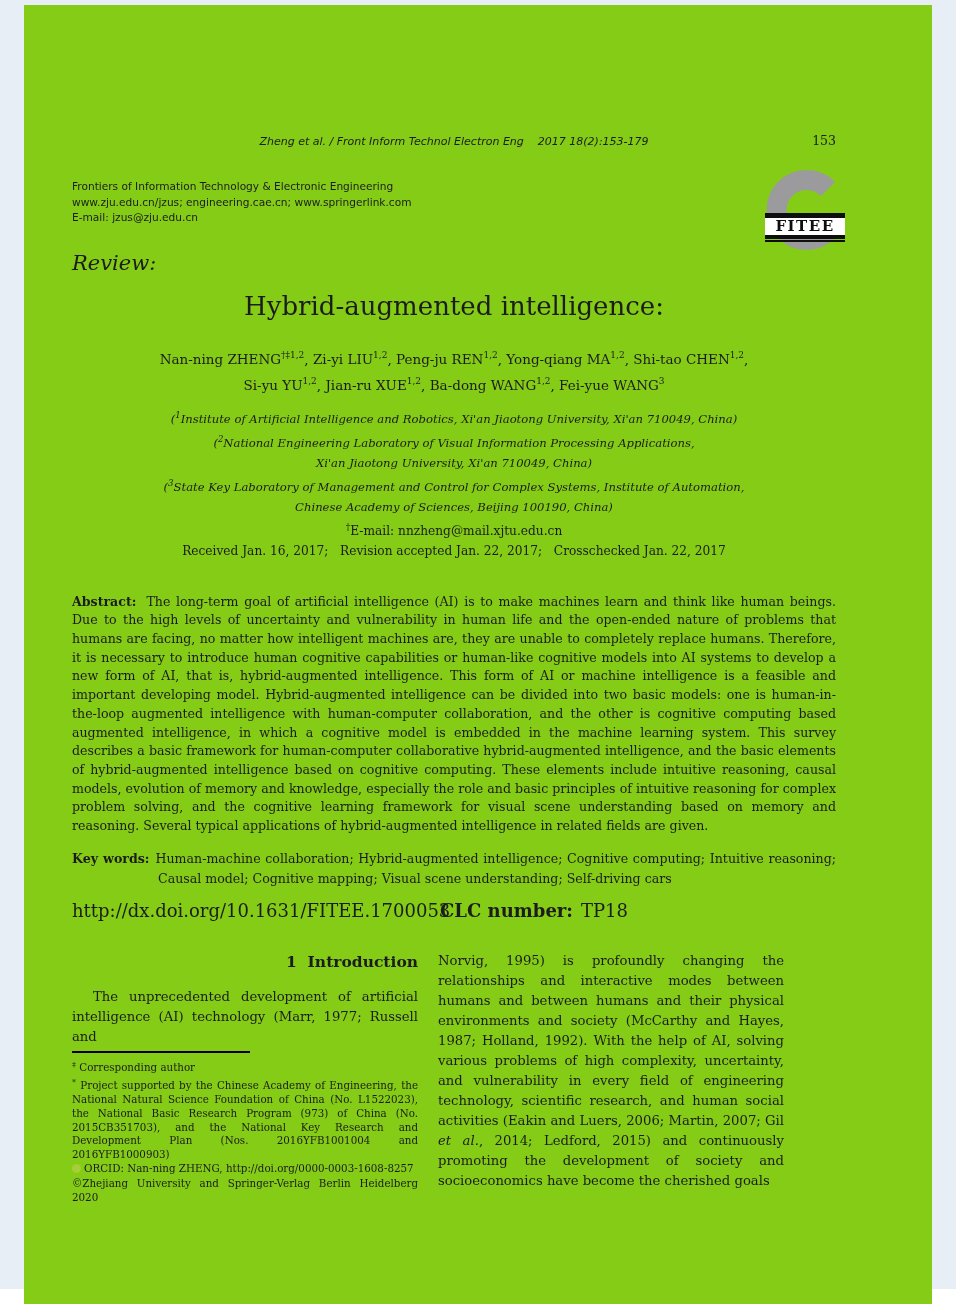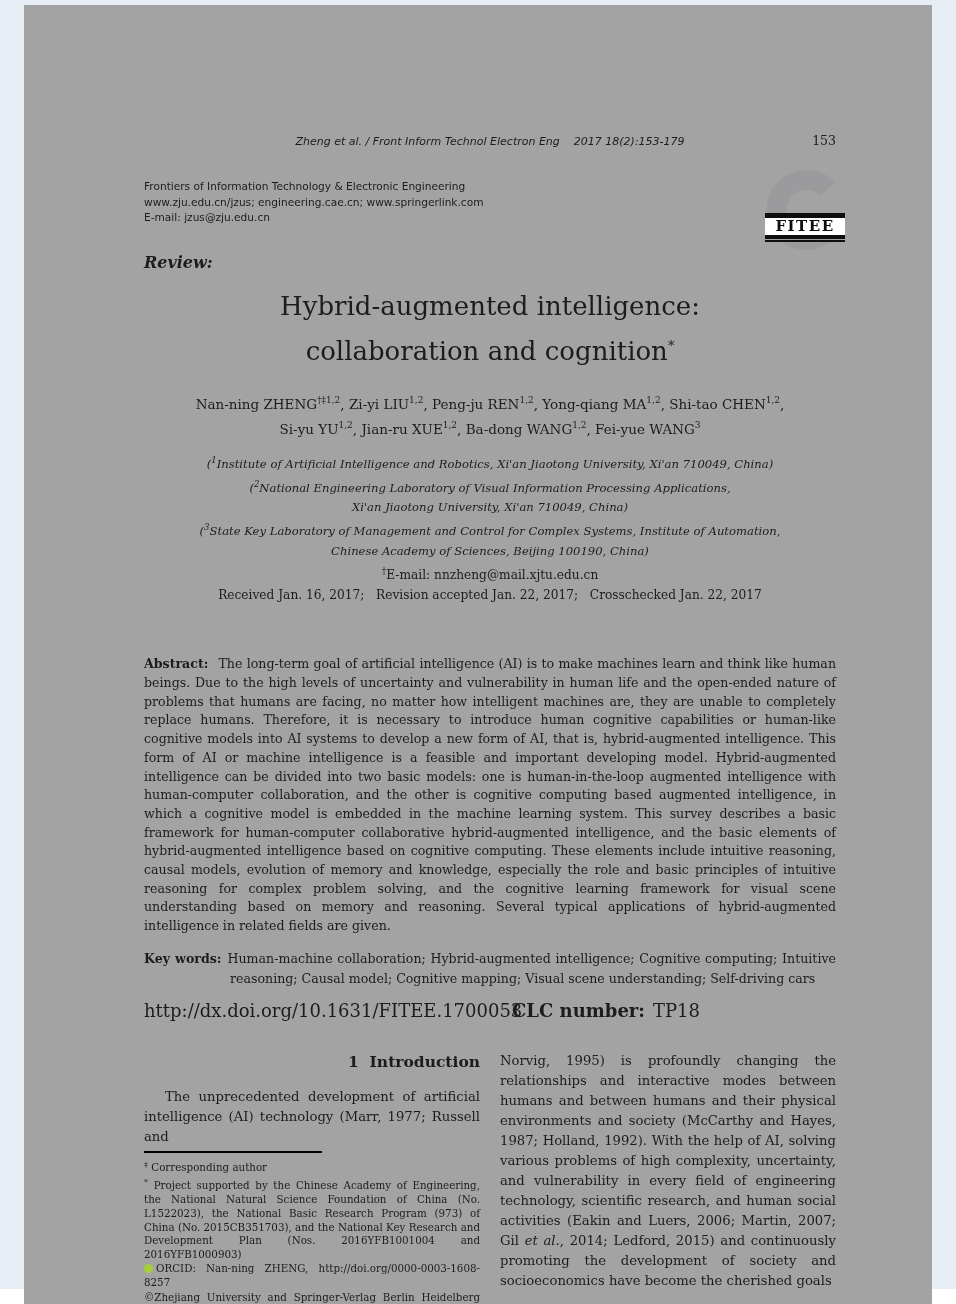--- a/index.html
+++ b/index.html
@@ -15,7 +15,7 @@
 
   .page {
     position: absolute; left: 24px; top: 5px; width: 908px; height: 1299px;
-    background: #a3a3a3; box-sizing: border-box; padding: 128px 96px 0 120px;
+    background: #84cc16; box-sizing: border-box; padding: 128px 96px 0 48px;
   }
 
   

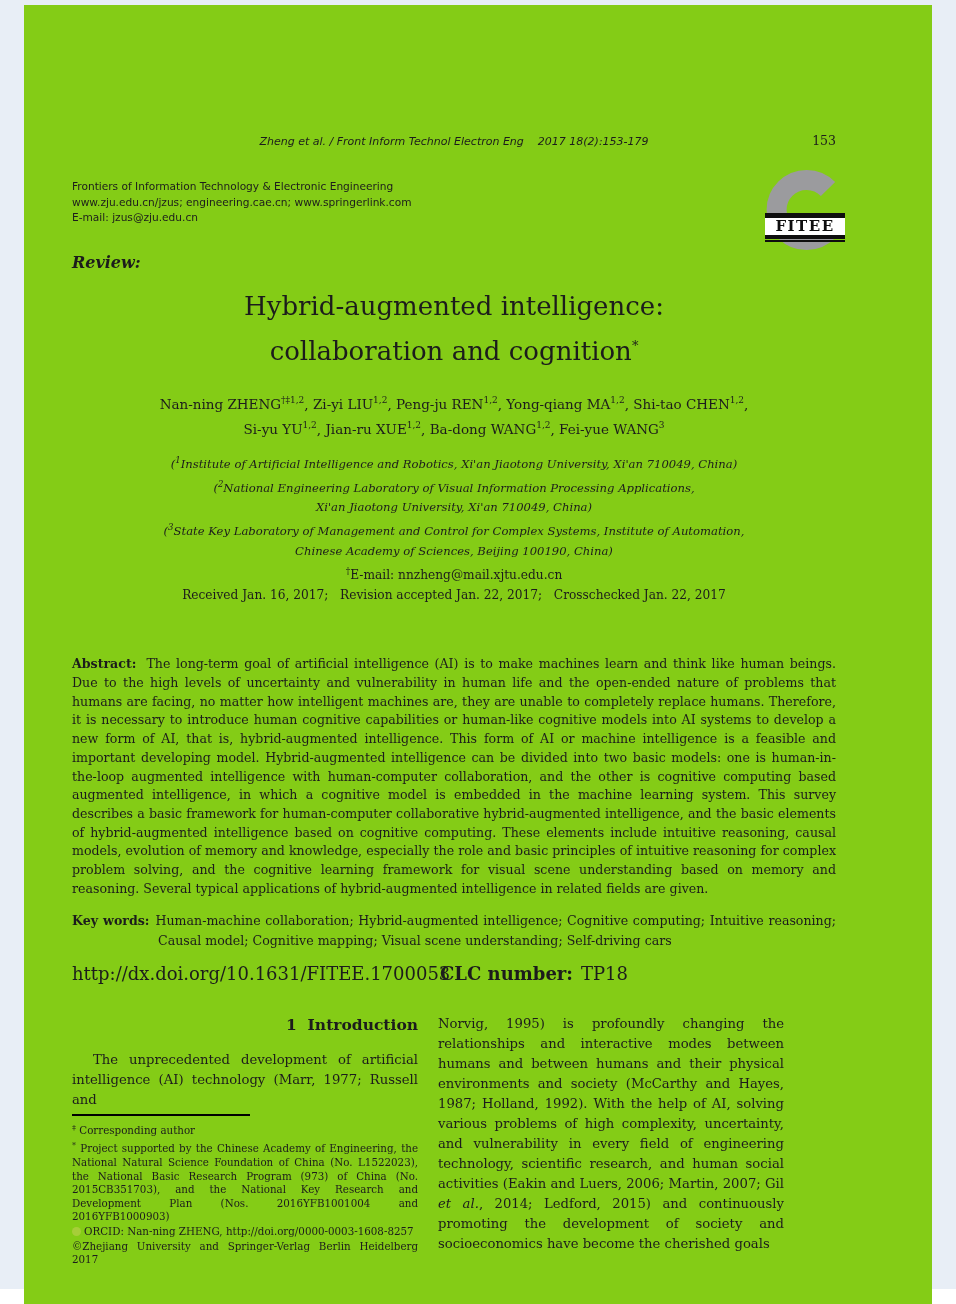--- a/index.html
+++ b/index.html
@@ -38,7 +38,7 @@
   .logo-band .bar-bottom { height: 4px; background: #0e0e0e; margin-bottom: 1px; }
   .logo-band .bar-bottom2 { height: 2px; background: #0e0e0e; }
 
-  .review { margin-top: 0; font-size: 16px; font-weight: bold; font-style: italic; line-height: 22px; }
+  .review { margin-top: 0; font-size: 21px; font-weight: normal; font-style: italic; line-height: 22px; }
 
   .title { text-align: center; margin-top: 12px; font-size: 26px; line-height: 40px; }
   .title sup { font-size: 13px; }

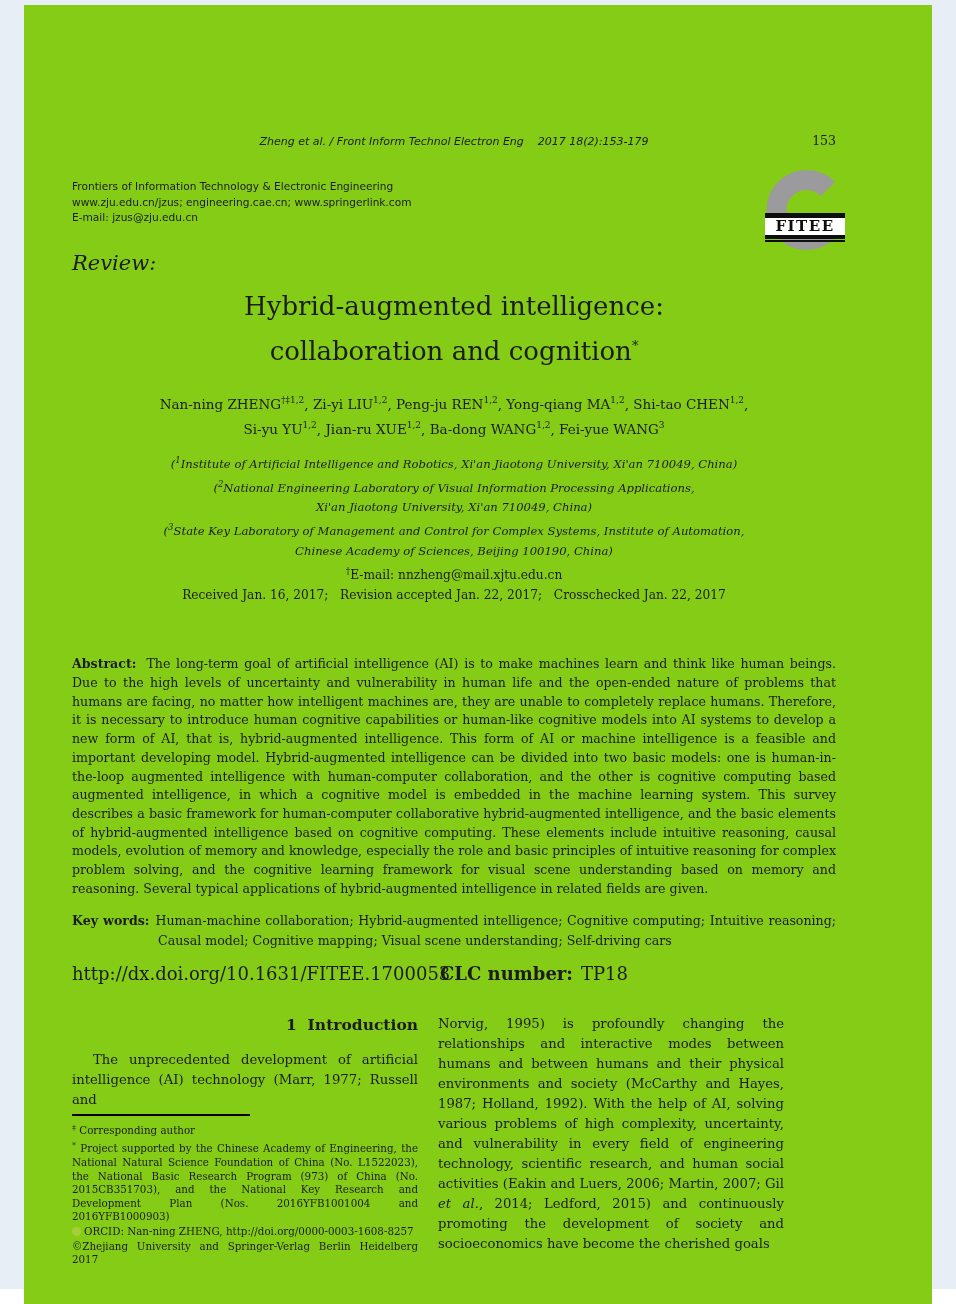--- a/index.html
+++ b/index.html
@@ -114,7 +114,6 @@
 
     <div class="title">
       <div>Hybrid-augmented intelligence:</div>
-      <div><span>collaboration and cognition</span><sup>*</sup></div>
     </div>
 
     <div class="authors">

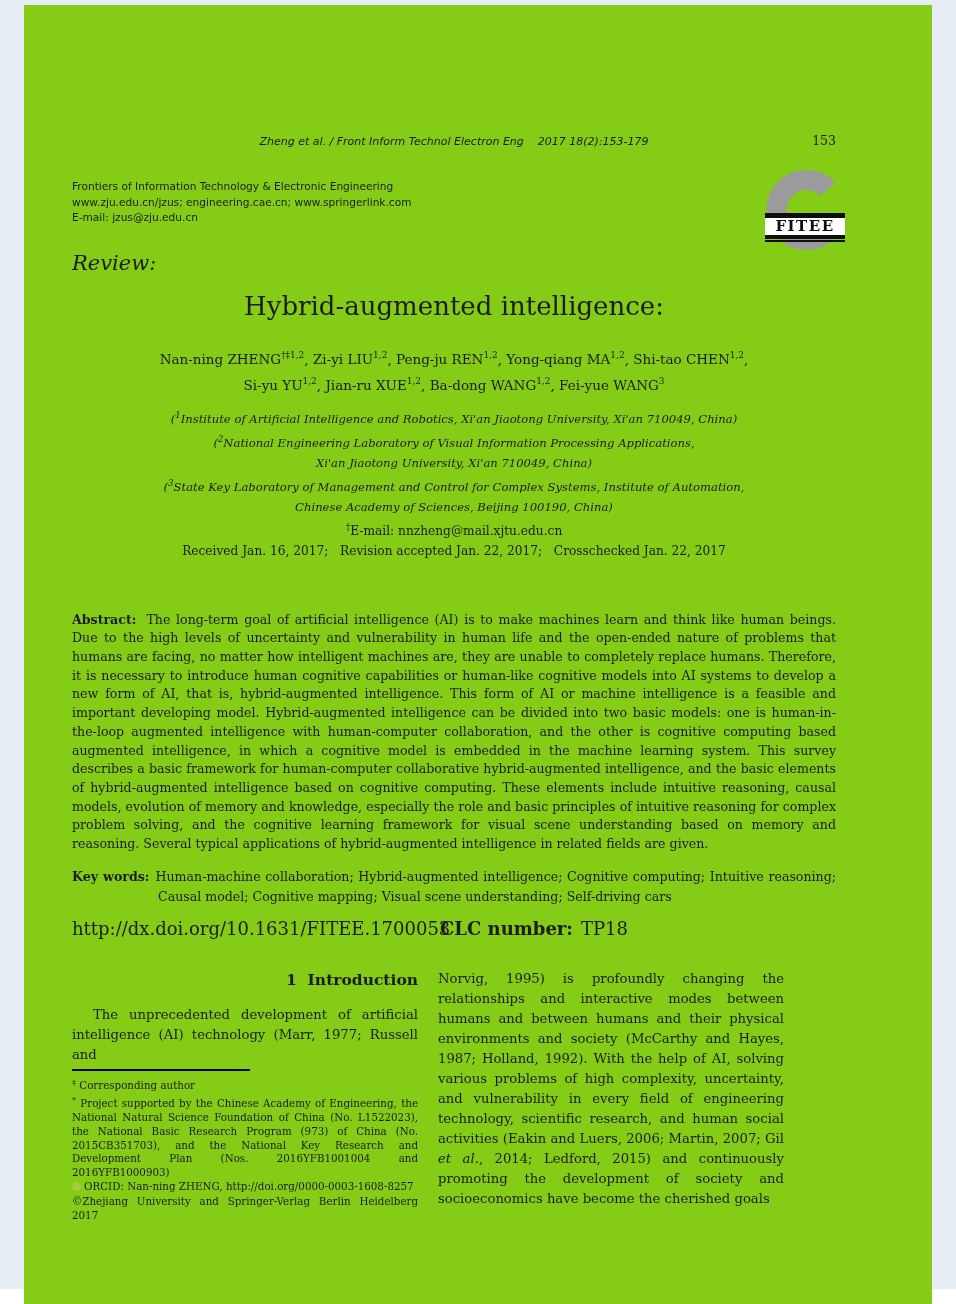--- a/index.html
+++ b/index.html
@@ -53,7 +53,7 @@
   .center-line sup { font-size: 9px; }
   .dates { white-space: pre-wrap; }
 
-  .abstract { margin-top: 50px; font-size: 12.6px; line-height: 18.7px; text-align: justify; }
+  .abstract { margin-top: 32px; font-size: 12.6px; line-height: 18.7px; text-align: justify; }
   .abstract b { margin-right: 10px; }
 
   .keywords { margin-top: 13px; font-size: 12.6px; line-height: 20px; text-align: justify; padding-left: 86px; text-indent: -86px; }

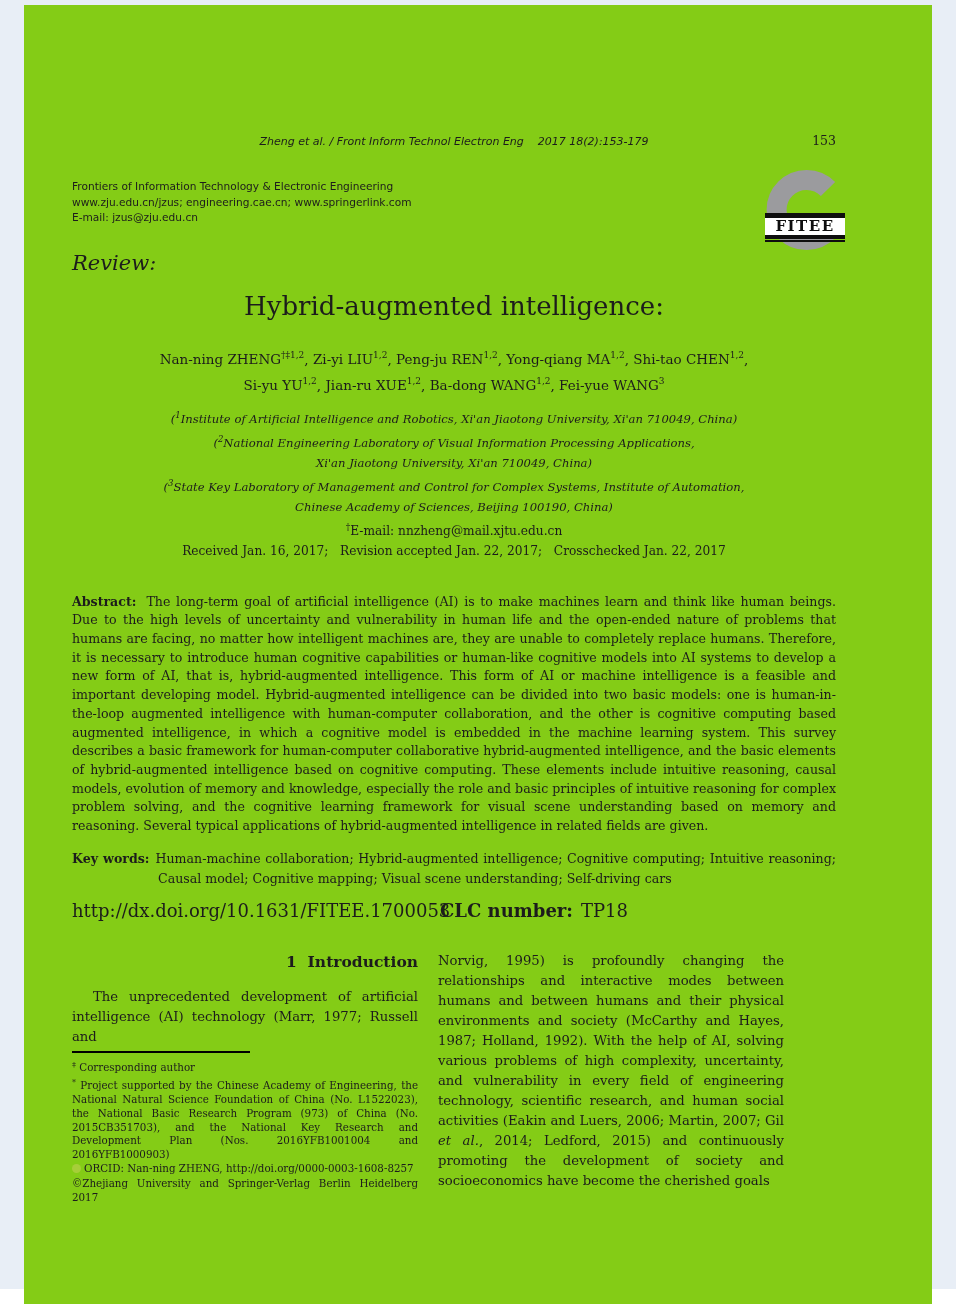--- a/index.html
+++ b/index.html
@@ -150,7 +150,7 @@
           <p><sup>‡</sup><span> Corresponding author</span></p>
           <p><sup>*</sup><span> Project supported by the Chinese Academy of Engineering, the National Natural Science Foundation of China (No. L1522023), the National Basic Research Program (973) of China (No. 2015CB351703), and the National Key Research and Development Plan (Nos. 2016YFB1001004 and 2016YFB1000903)</span></p>
           <p><span class="orcid-dot" style="background:#a6ce39"></span><span>ORCID: Nan-ning ZHENG, </span><span>http://doi.org/0000-0003-1608-8257</span></p>
-          <p>©Zhejiang University and Springer-Verlag Berlin Heidelberg 2017</p>
+          <p>©Zhejiang University and Springer-Verlag Berlin Heidelberg 2020</p>
         </div>
       </div>
       <div class="col">

